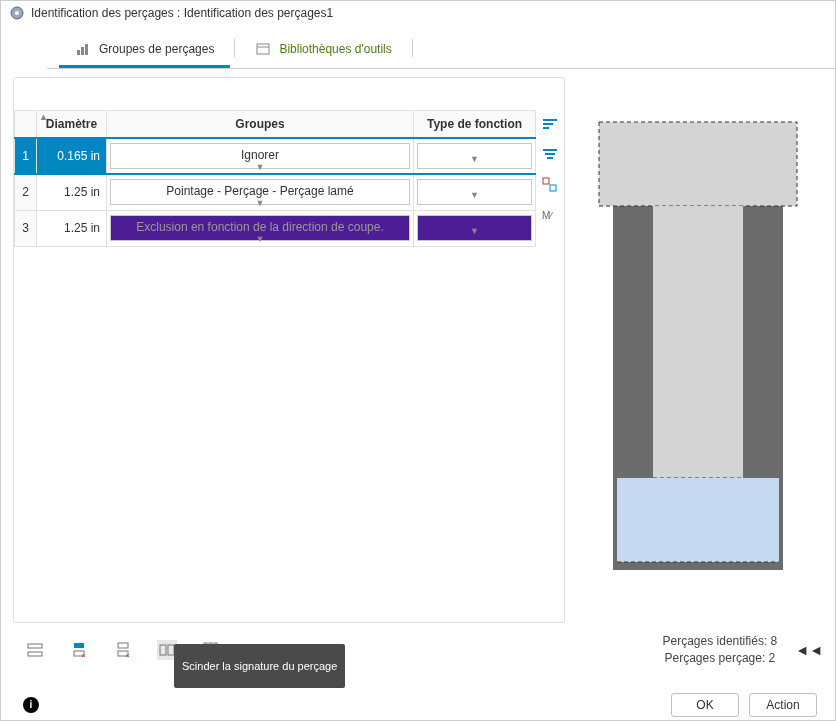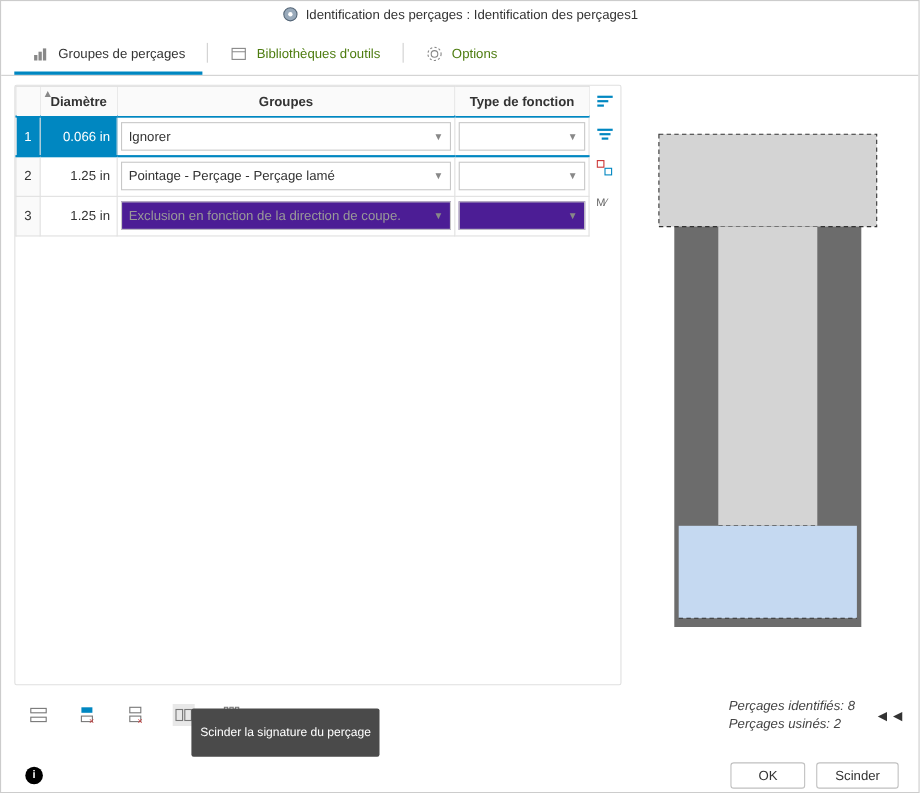--- a/index.html
+++ b/index.html
@@ -19,7 +19,6 @@
       padding: 4px 8px;
       gap: 6px;
       font-size: 12px;
-      justify-content: center;
     }
     .titlebar-icon {
       width: 16px; height: 16px;

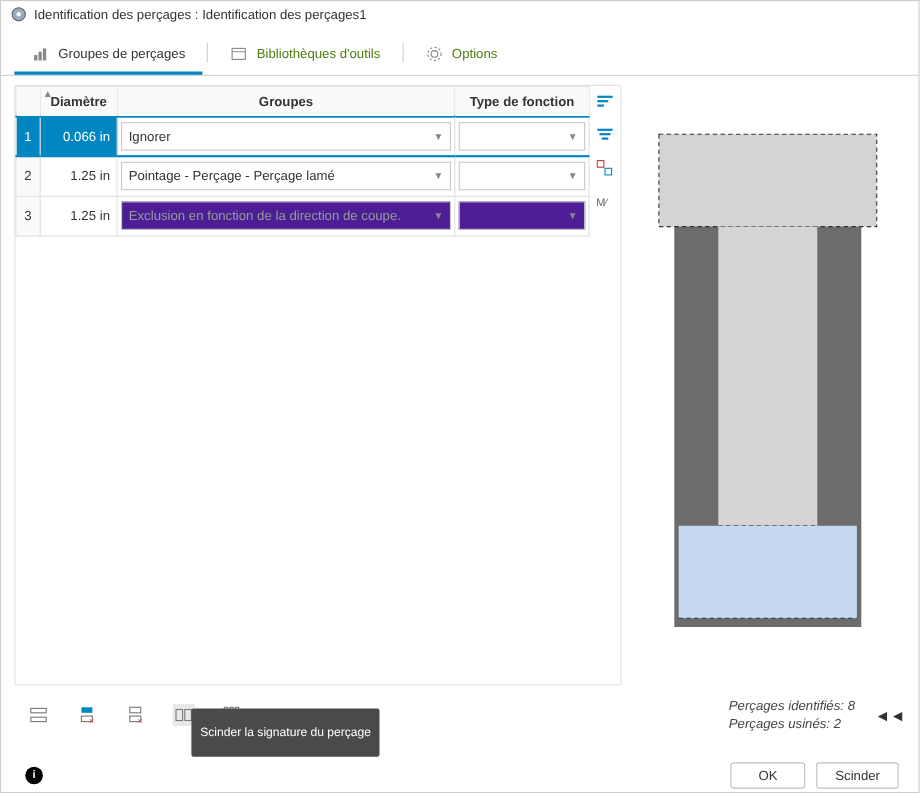--- a/index.html
+++ b/index.html
@@ -29,6 +29,7 @@
       border-bottom: 1px solid #d0d0d0;
       padding: 8px 12px 0 12px;
       gap: 0;
+      margin-left: 46px;
     }
     .tab {
       display: flex;

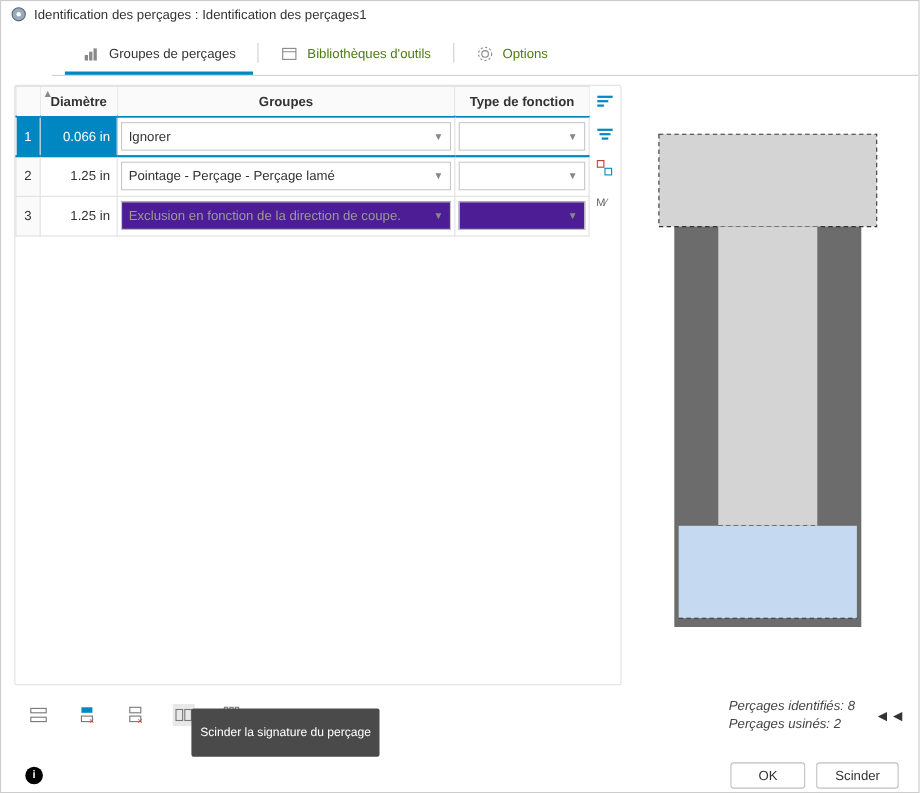--- a/index.html
+++ b/index.html
@@ -281,15 +281,6 @@
     <span>Bibliothèques d'outils</span>
   </div>
   <div class="tab-sep"></div>
-  <div class="tab">
-    <span class="tab-icon">
-      <svg width="14" height="14" viewBox="0 0 14 14">
-          <circle cx="7" cy="7" r="3" fill="none" stroke="#888"></circle>
-          <circle cx="7" cy="7" r="6" fill="none" stroke="#888" stroke-dasharray="2 2"></circle>
-        </svg>
-    </span>
-    <span>Options</span>
-  </div>
 </div>
 
 <div class="main">

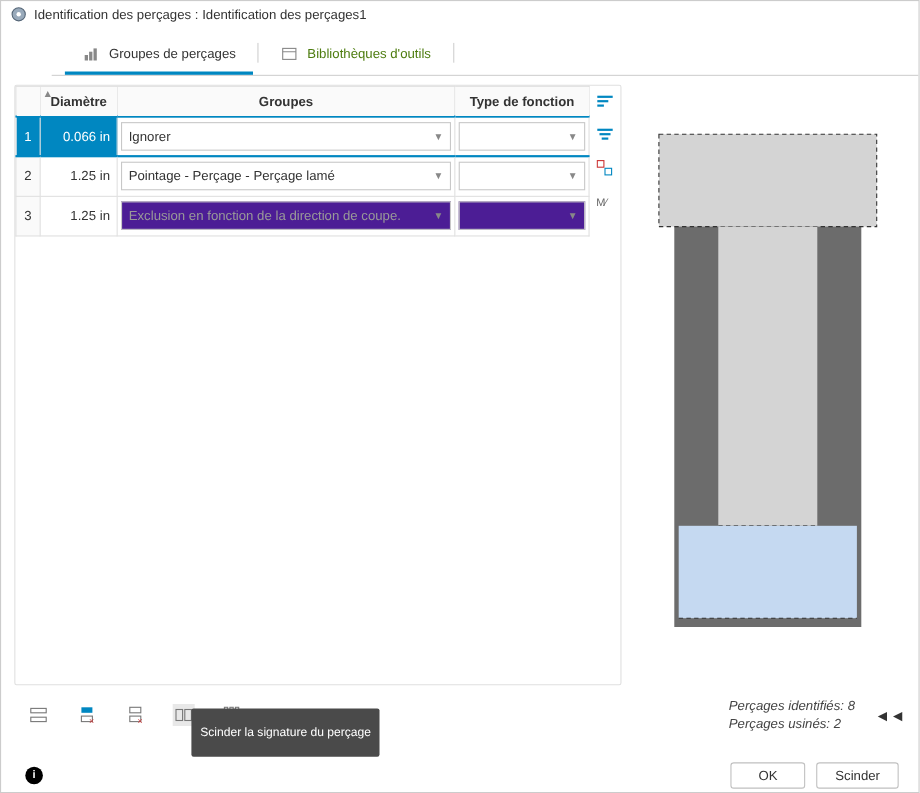--- a/index.html
+++ b/index.html
@@ -71,6 +71,7 @@
     .table-wrap {
       flex: 1;
       display: flex;
+      margin-top: 32px;
     }
     .table-area { flex: 1; }
     .side-icons {

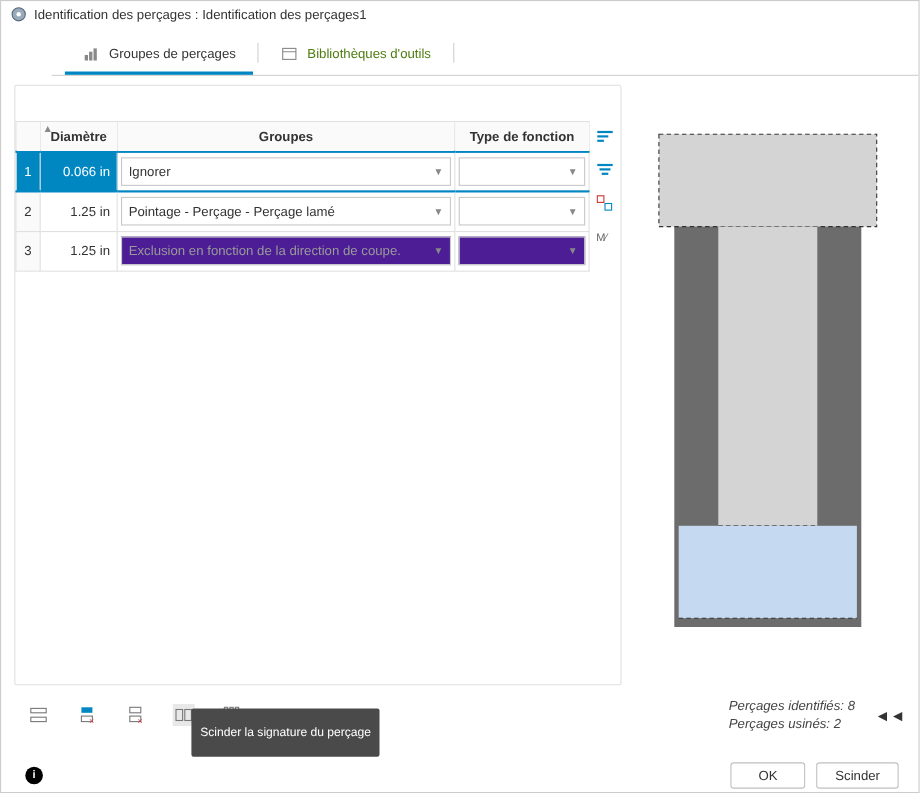--- a/index.html
+++ b/index.html
@@ -300,7 +300,7 @@
           <tbody id="table-body">
               <tr class="selected">
                 <td class="rownum">1</td>
-                <td class="diam">0.066 in</td>
+                <td class="diam">0.165 in</td>
                 <td>
                   <div class="cell-dd">
                     <span>Ignorer</span>

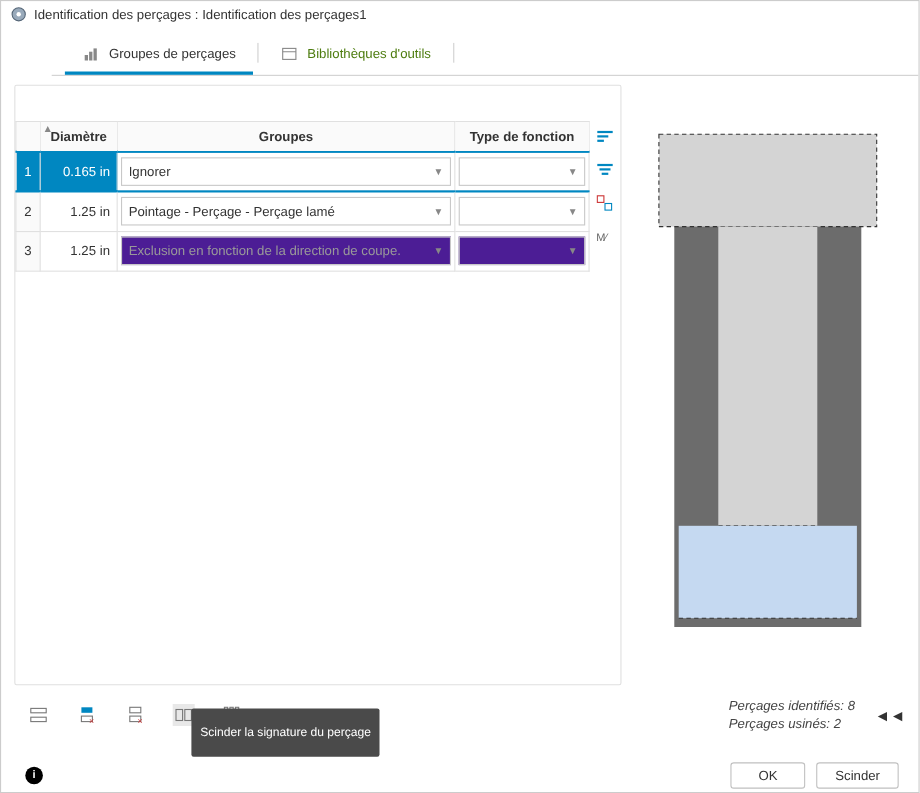--- a/index.html
+++ b/index.html
@@ -144,6 +144,7 @@
       background: #fff;
       height: 26px;
       cursor: pointer;
+      flex-direction: column;
     }
     .cell-dd.disabled {
       color: #999;

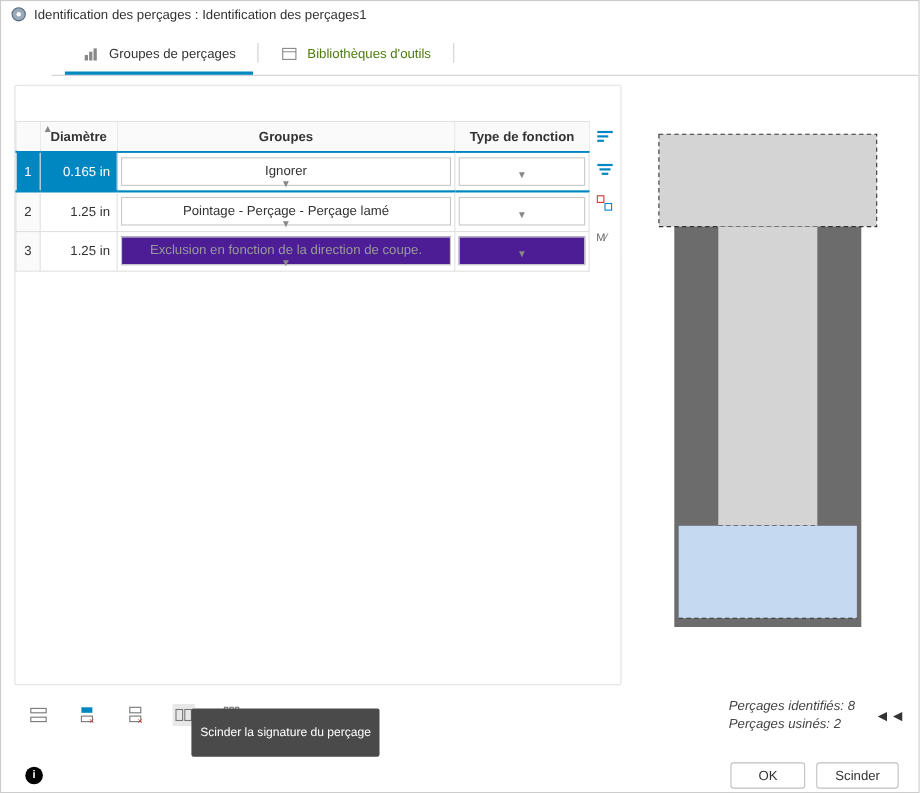--- a/index.html
+++ b/index.html
@@ -195,11 +195,10 @@
       gap: 18px;
     }
     .stats {
-      text-align: left;
+      text-align: center;
       font-size: 12px;
       color: #444;
       line-height: 1.4;
-      font-style: italic;
     }
     .rewind-icon {
       font-size: 14px;

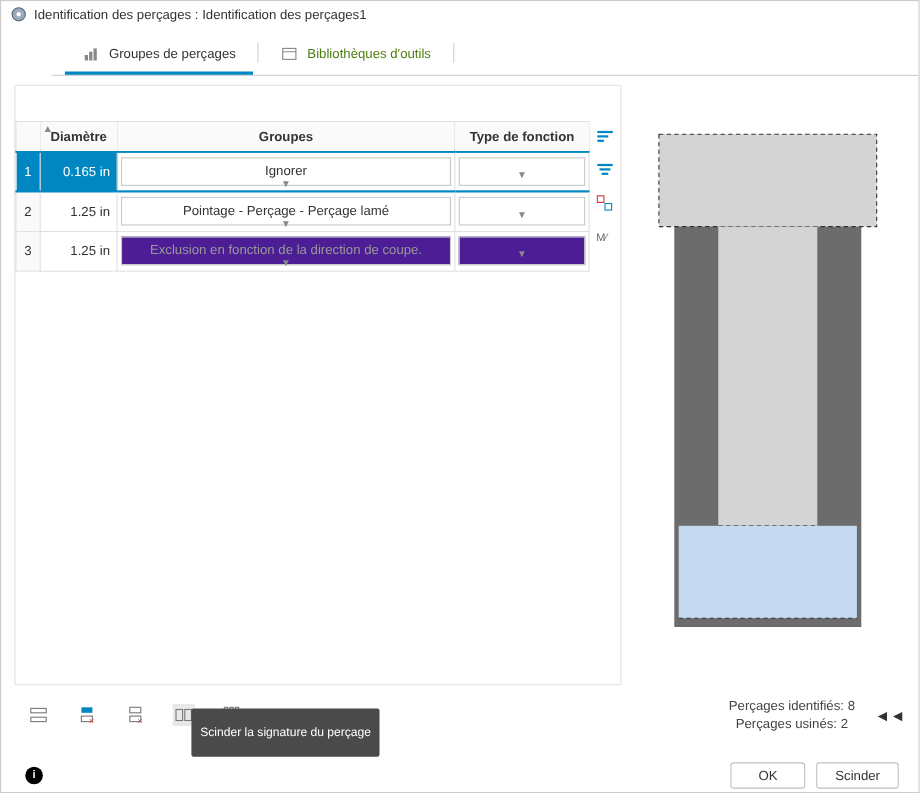--- a/index.html
+++ b/index.html
@@ -432,7 +432,7 @@
   <div class="bottom-right">
     <div class="stats">
       <div><span>Perçages identifiés:</span> <span>8</span></div>
-      <div><span>Perçages usinés:</span> <span>2</span></div>
+      <div><span>Perçages perçage:</span> <span>2</span></div>
     </div>
     <div class="rewind-icon">◄◄</div>
   </div>

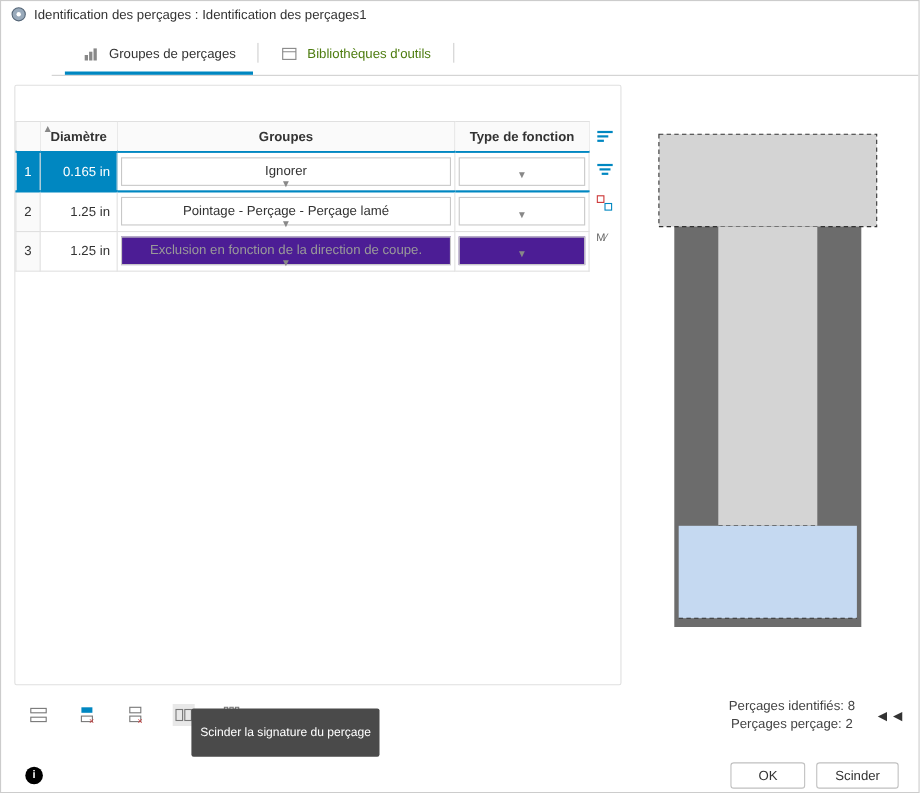--- a/index.html
+++ b/index.html
@@ -444,7 +444,7 @@
   <div class="info-icon">i</div>
   <div class="footer-btns">
     <div class="btn">OK</div>
-    <div class="btn">Scinder</div>
+    <div class="btn">Action</div>
   </div>
 </div>
 

